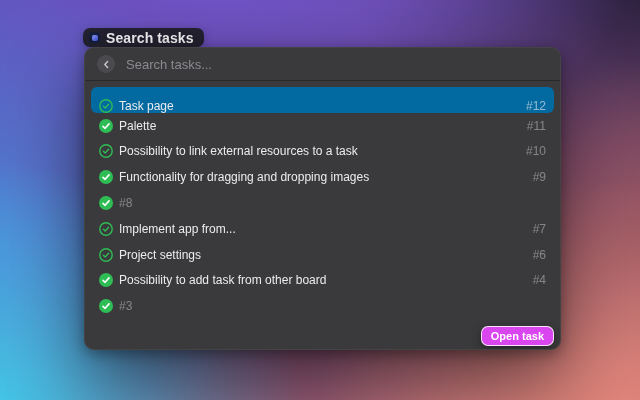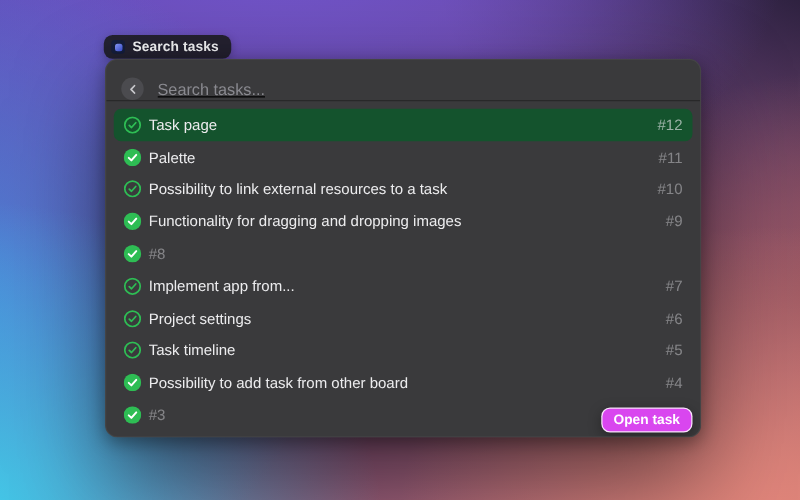--- a/index.html
+++ b/index.html
@@ -27,7 +27,7 @@
     background:rgba(26,26,29,.88);border:none;border-radius:7px;cursor:pointer;
     box-shadow:0 2px 8px rgba(0,0,0,.25);
   }
-  .trigger-label{color:#f4f4f6;font-size:11px;font-weight:700;letter-spacing:.1px;}
+  .trigger-label{color:#f4f4f6;font-size:14px;font-weight:700;letter-spacing:.1px;}
   .trigger-icon{width:11px;height:11px;border-radius:3px;background:#151e3c;position:relative;flex:none;}
   .trigger-icon .inner{position:absolute;left:2.5px;top:2.5px;right:2.5px;bottom:2.5px;border-radius:2px;
     background:linear-gradient(135deg,#8b9cf8,#3a4fd6);}

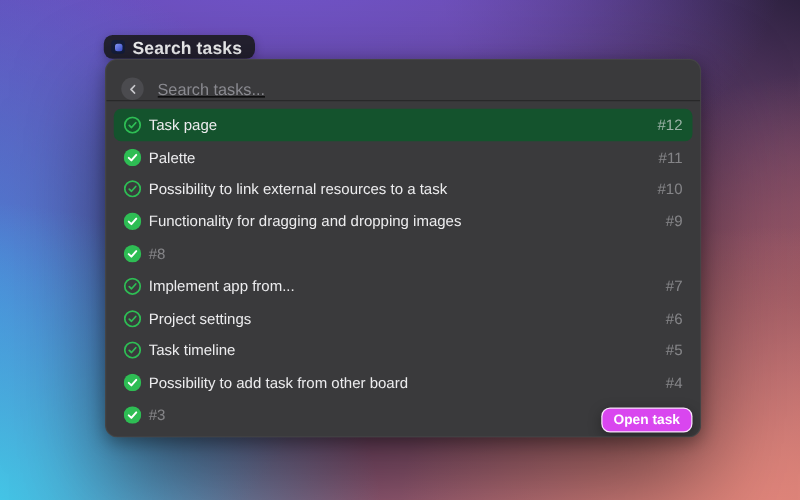--- a/index.html
+++ b/index.html
@@ -39,9 +39,8 @@
     border:1px solid rgba(255,255,255,.05);box-sizing:border-box;
   }
   .search-header{
-    height:32px;display:flex;align-items:flex-end;gap:9px;padding:0 12px;
+    height:32px;display:flex;align-items:center;gap:9px;padding:0 12px;
     border-bottom:1px solid rgba(0,0,0,.30);
-    text-decoration:underline;
   }
   .back-btn{
     width:18px;height:18px;border-radius:50%;background:#4b4b4f;border:none;padding:0;

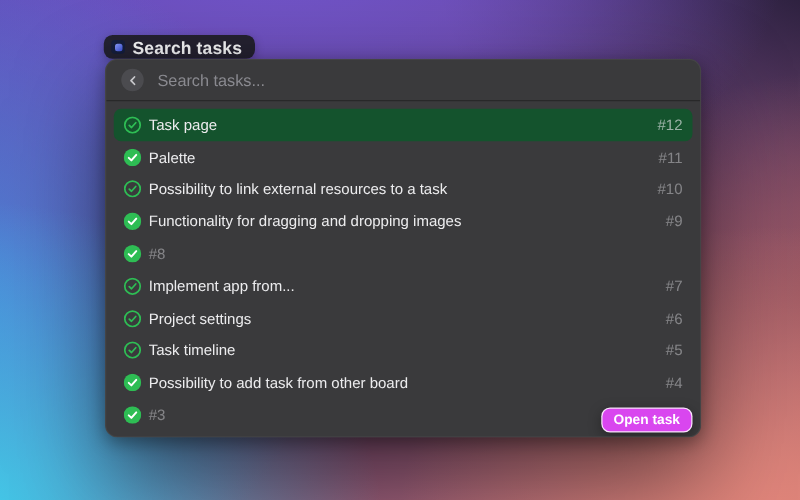--- a/index.html
+++ b/index.html
@@ -57,7 +57,7 @@
     height:25.8px;display:flex;align-items:center;gap:6px;
     padding:0 8px;border-radius:6px;cursor:pointer;
   }
-  .task-row.selected{background:#14532d;}
+  .task-row.selected{background:#0369a1;align-items:flex-end;}
   .check-icon{width:14px;height:14px;flex:none;display:flex;align-items:center;justify-content:center;}
   .task-label{
     flex:1;color:#ececee;font-size:12px;font-weight:500;

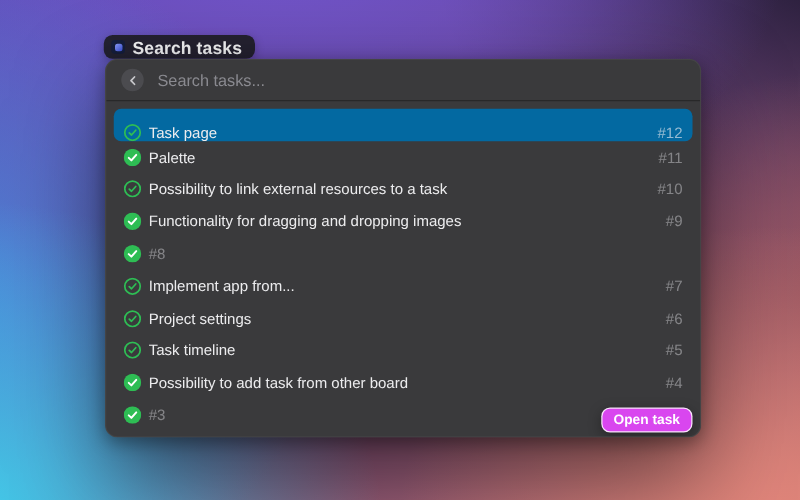--- a/index.html
+++ b/index.html
@@ -170,16 +170,6 @@
       <div class="task-row">
         <span class="check-icon">
           <svg width="14" height="14" viewBox="0 0 14 14">
-            <circle cx="7" cy="7" r="6.2" fill="none" stroke="#2ebd54" stroke-width="1.4"></circle>
-            <path d="M4.4 7.3l1.8 1.7 3.4-3.8" fill="none" stroke="#2ebd54" stroke-width="1.4" stroke-linecap="round" stroke-linejoin="round"></path>
-          </svg>
-        </span>
-        <span class="task-label">Task timeline</span>
-        <span class="task-id">#5</span>
-      </div>
-      <div class="task-row">
-        <span class="check-icon">
-          <svg width="14" height="14" viewBox="0 0 14 14">
             <circle cx="7" cy="7" r="7" fill="#2ebd54"></circle>
             <path d="M4 7.3l2.1 2 3.9-4.4" fill="none" stroke="#ffffff" stroke-width="1.6" stroke-linecap="round" stroke-linejoin="round"></path>
           </svg>

